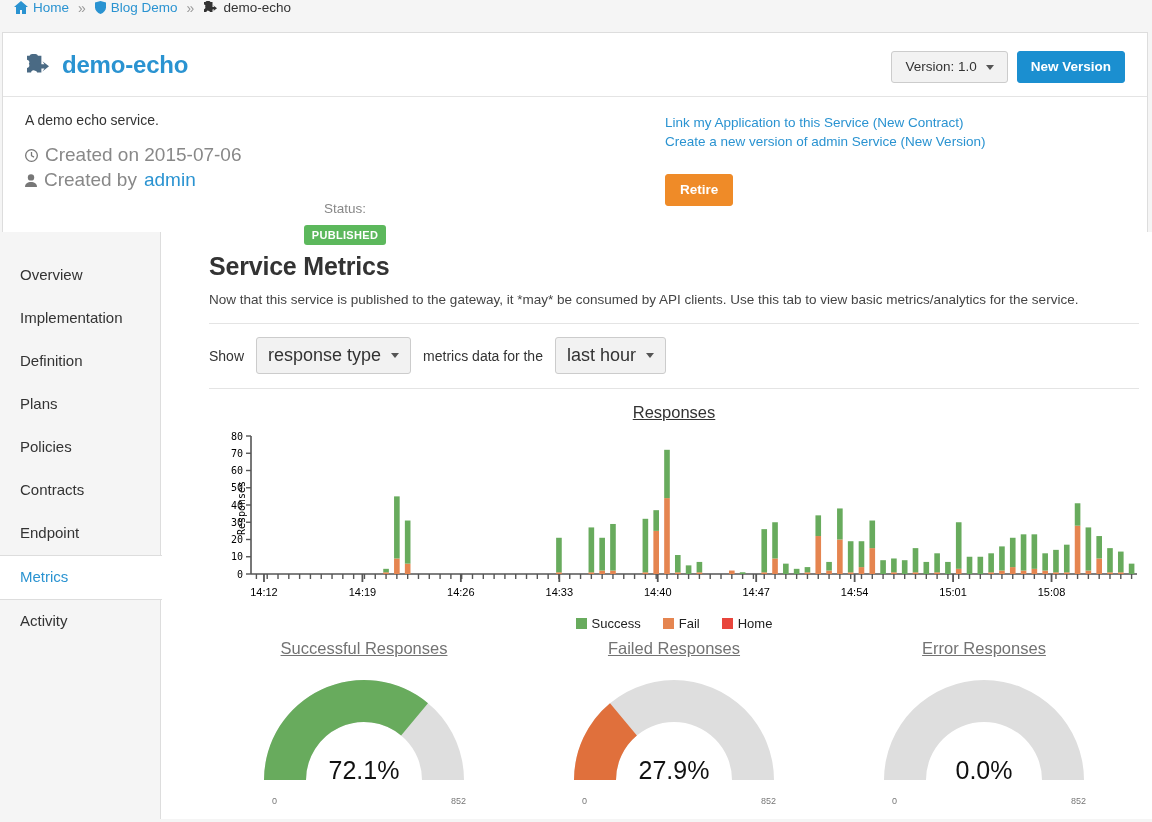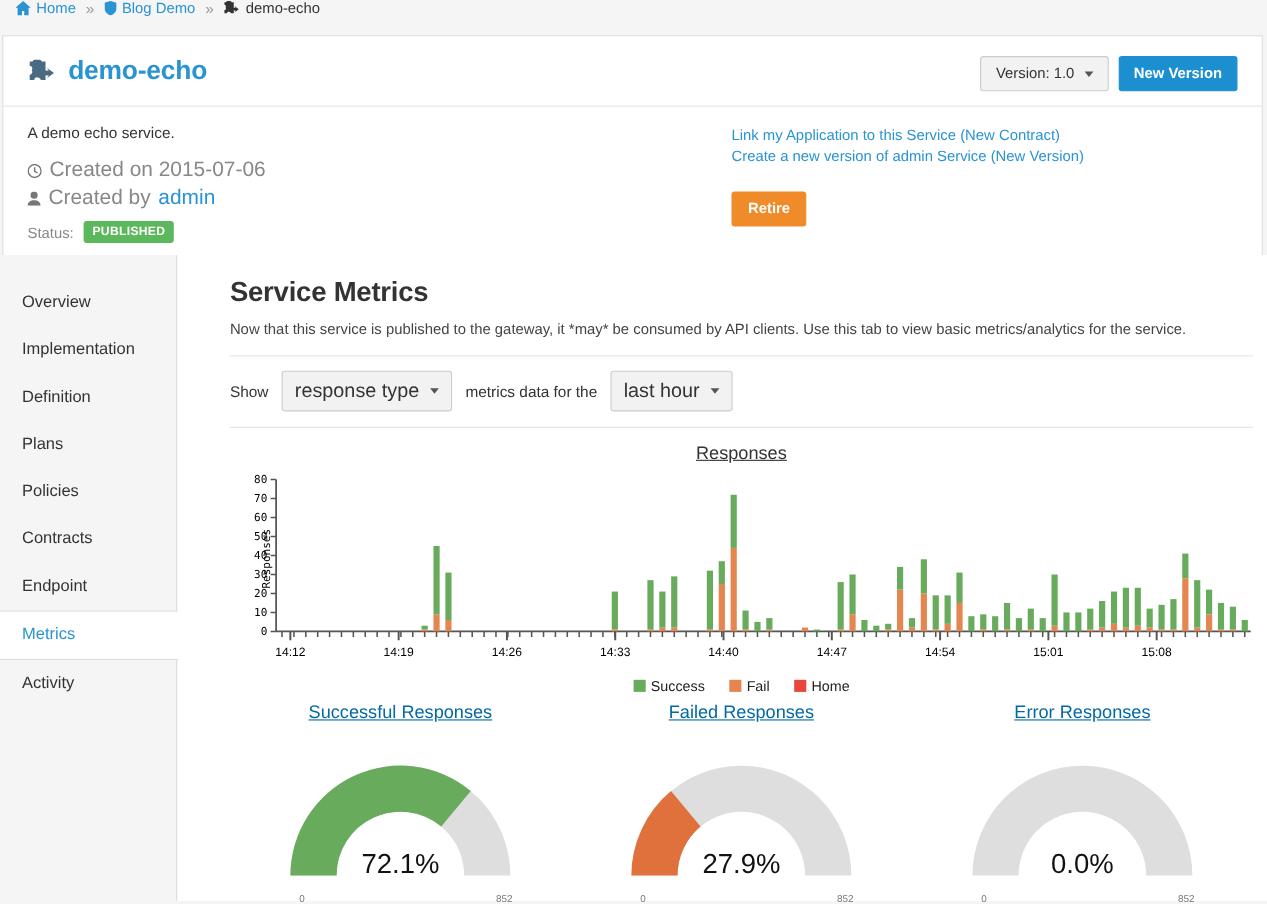--- a/index.html
+++ b/index.html
@@ -81,7 +81,7 @@
     color: #888; font-size: 19px; margin-bottom: 3px;
   }
   .meta-line a { color: #2a93d1; text-decoration: none; }
-  .status-row { display: flex; align-items: center; gap: 9px; margin-top: 10px; }
+  .status-row { display: flex; align-items: center; gap: 9px; margin-top: 10px; flex-direction: column; }
   .status-label { color: #888; font-size: 13.5px; }
   .badge-published {
     background: #5cb85c; color: #fff; font-size: 11px; font-weight: bold;

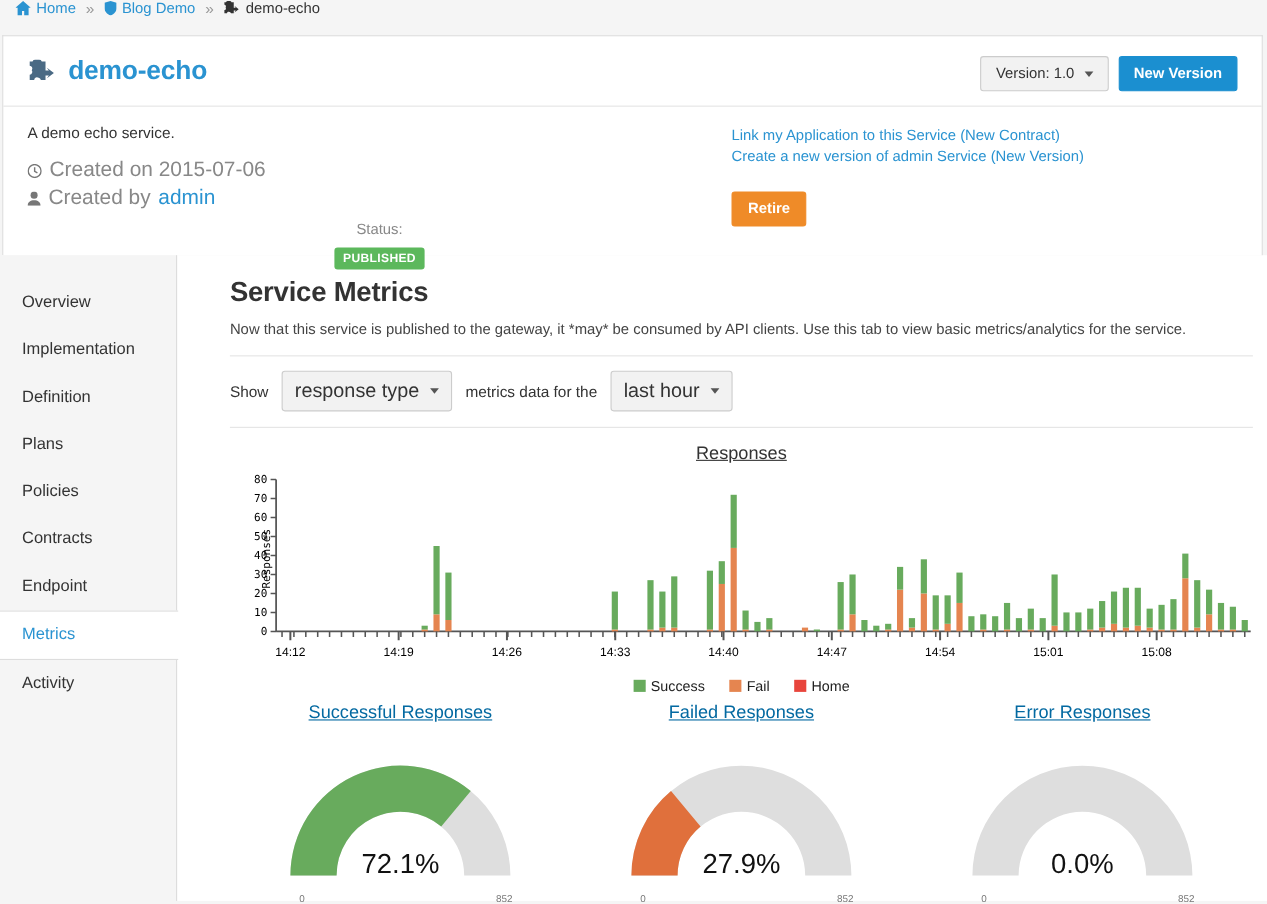--- a/index.html
+++ b/index.html
@@ -164,8 +164,8 @@
   .gauges { display: flex; margin-top: 8px; }
   .gauge-col { flex: 1; text-align: center; }
   .gauge-title {
-    font-size: 16.5px; color: #0369a1; text-decoration: underline;
-    margin-bottom: 20px;
+    font-size: 16.5px; color: #737373; text-decoration: underline;
+    margin-bottom: 4px;
   }
   .gauge-holder { position: relative; display: inline-block; }
   .gauge-value {

